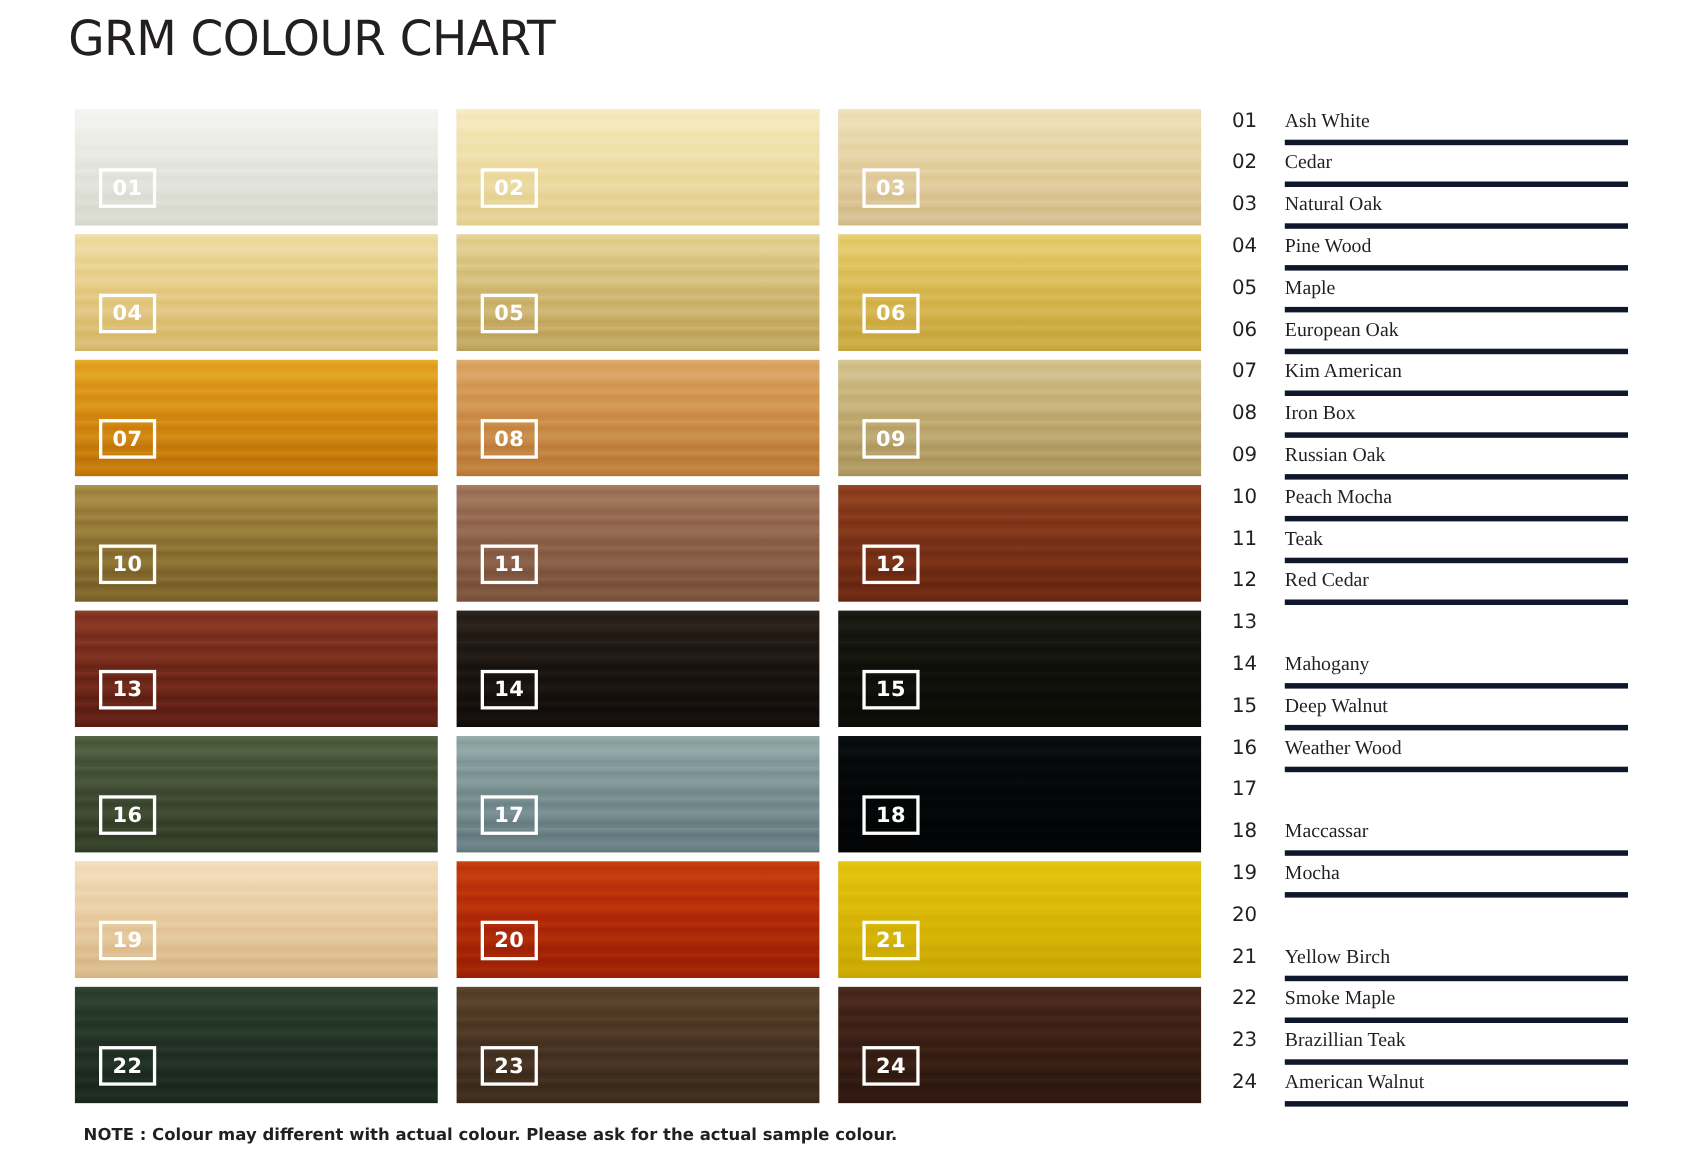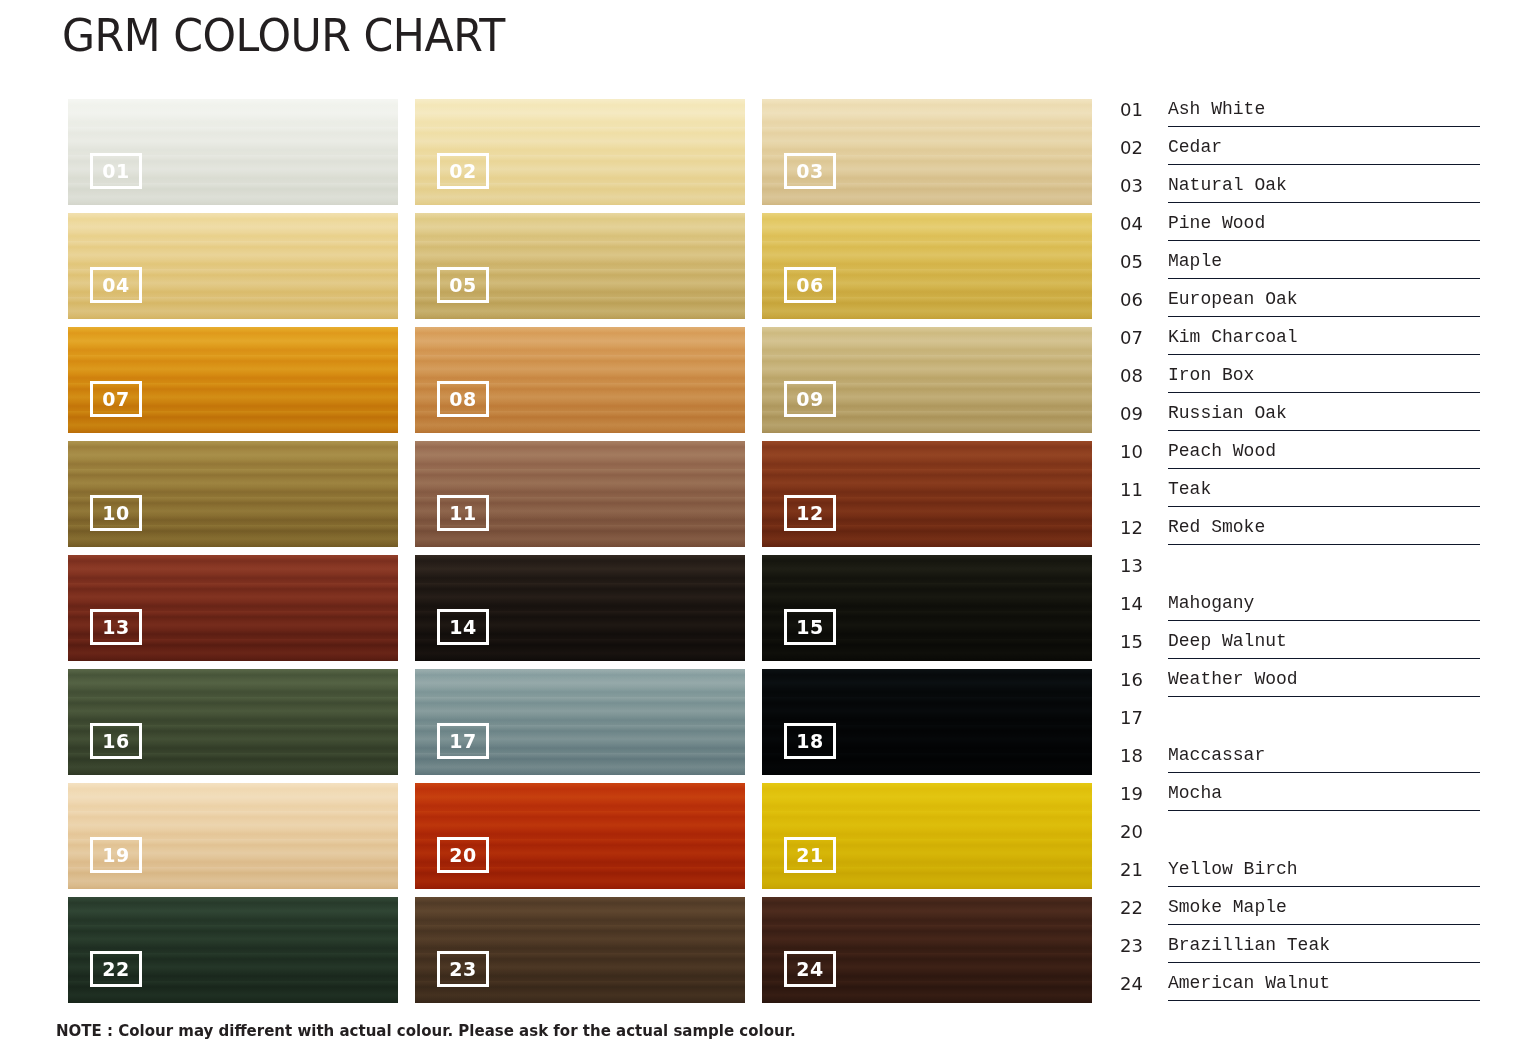--- a/index.html
+++ b/index.html
@@ -89,9 +89,9 @@
     font-size: 18px;
     color: #231f20;
     padding-top: 3px;
-    border-bottom: 1px solid #0f172a;
+    border-bottom: 5px solid #0f172a;
     padding-bottom: 7px;
-    font-family: Liberation Mono, monospace;
+    font-family: Liberation Serif, serif;
   }
   .note {
     position: absolute;

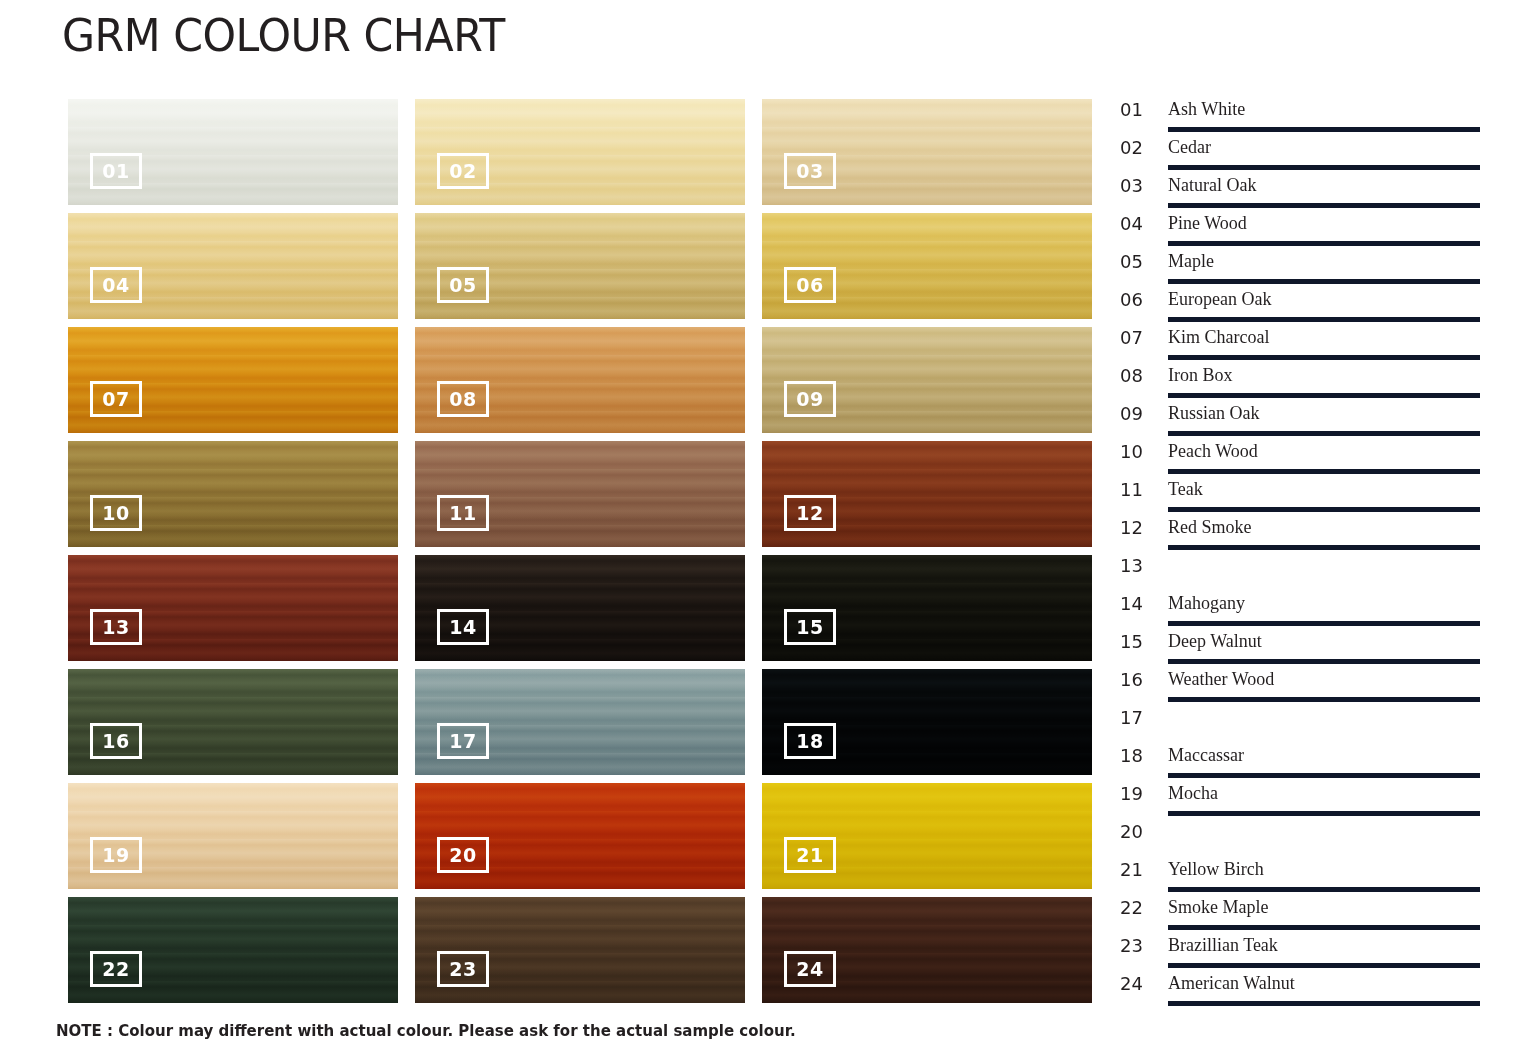--- a/index.html
+++ b/index.html
@@ -236,7 +236,7 @@
       </div>
       <div class="legend-row">
         <div class="legend-num">07</div>
-        <div class="legend-name">Kim Charcoal</div>
+        <div class="legend-name">Kim American</div>
       </div>
       <div class="legend-row">
         <div class="legend-num">08</div>

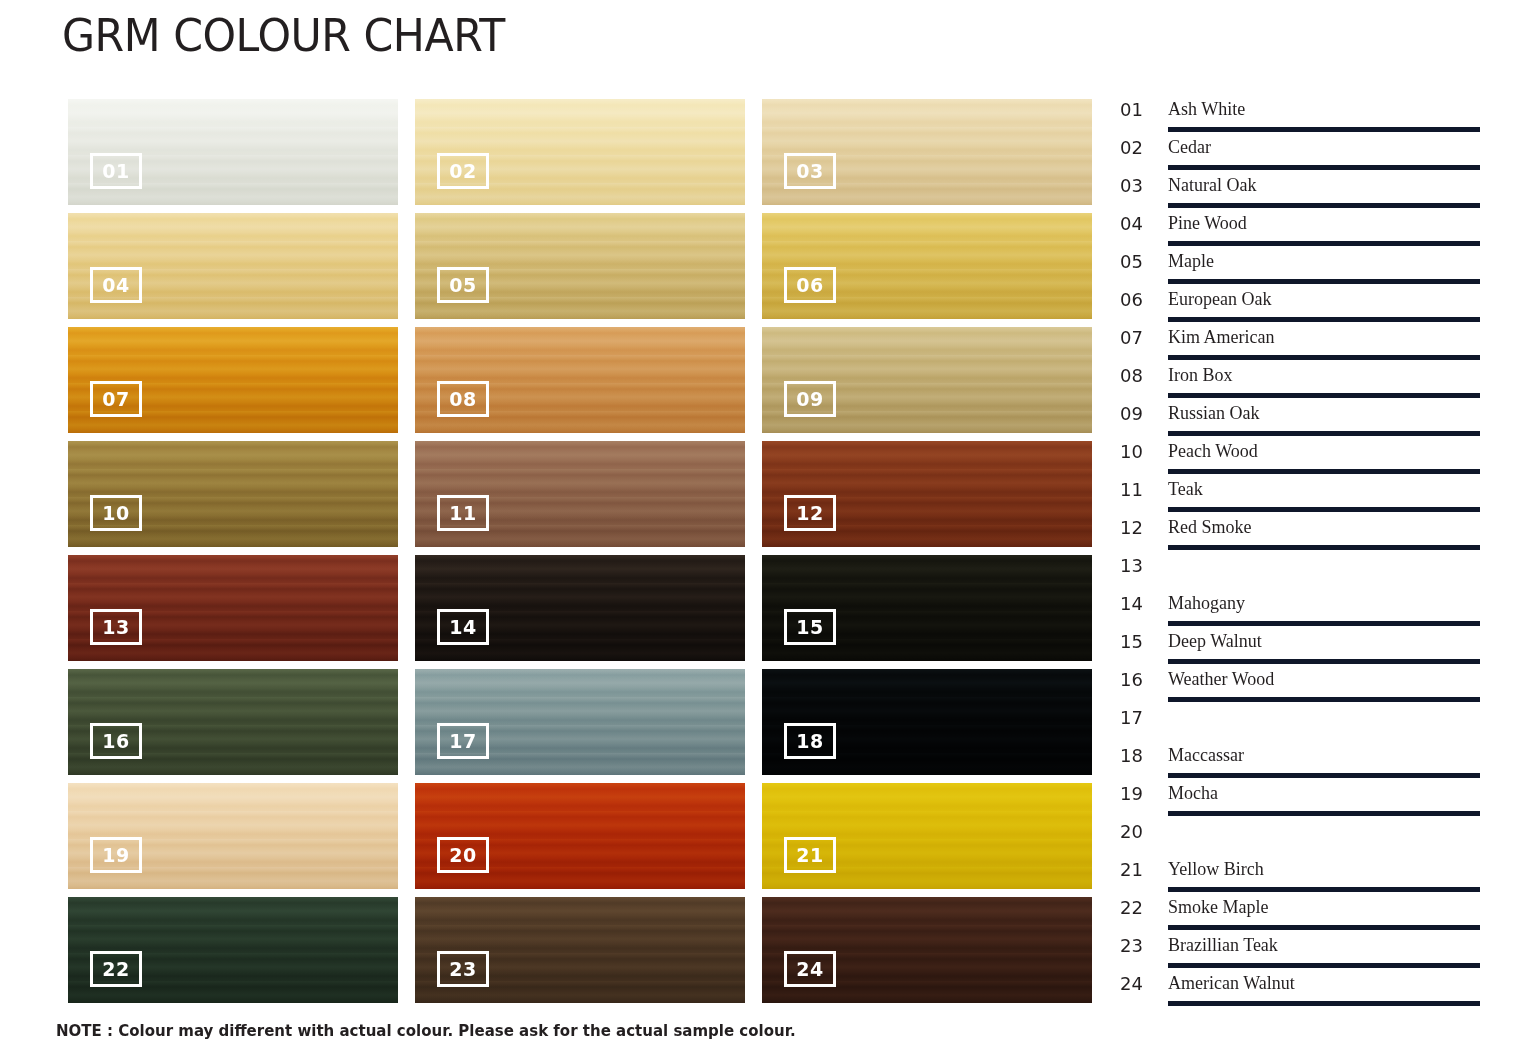--- a/index.html
+++ b/index.html
@@ -248,7 +248,7 @@
       </div>
       <div class="legend-row">
         <div class="legend-num">10</div>
-        <div class="legend-name">Peach Wood</div>
+        <div class="legend-name">Peach Mocha</div>
       </div>
       <div class="legend-row">
         <div class="legend-num">11</div>

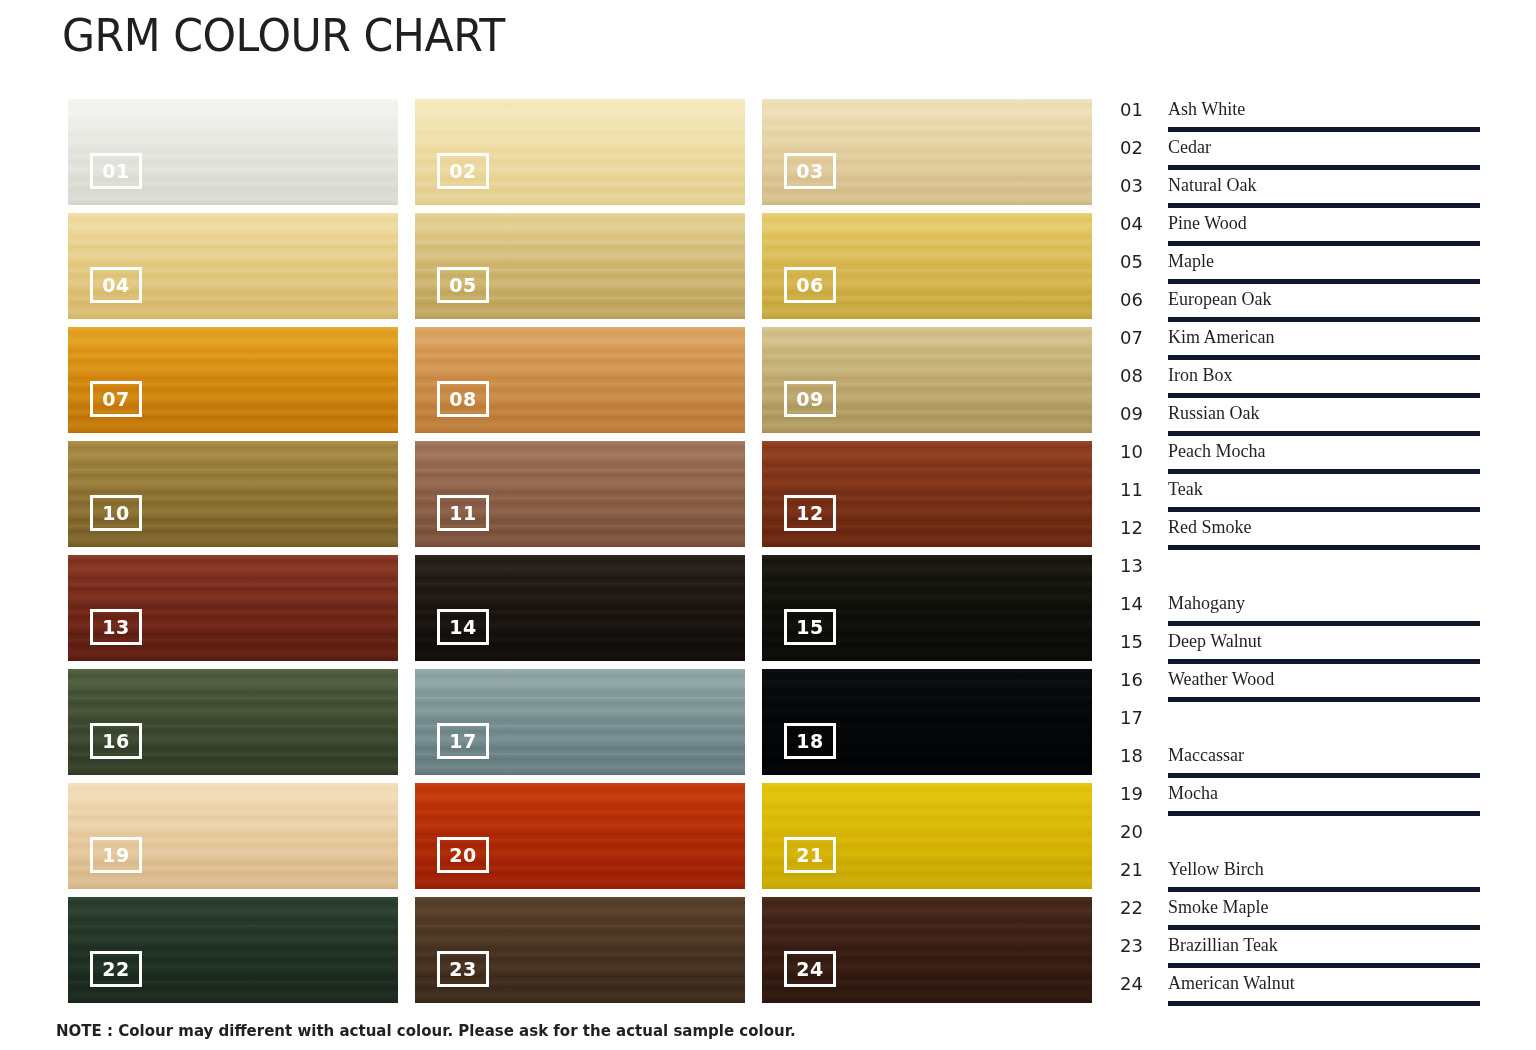--- a/index.html
+++ b/index.html
@@ -256,7 +256,7 @@
       </div>
       <div class="legend-row">
         <div class="legend-num">12</div>
-        <div class="legend-name">Red Smoke</div>
+        <div class="legend-name">Red Cedar</div>
       </div>
       <div class="legend-row">
         <div class="legend-num">13</div>

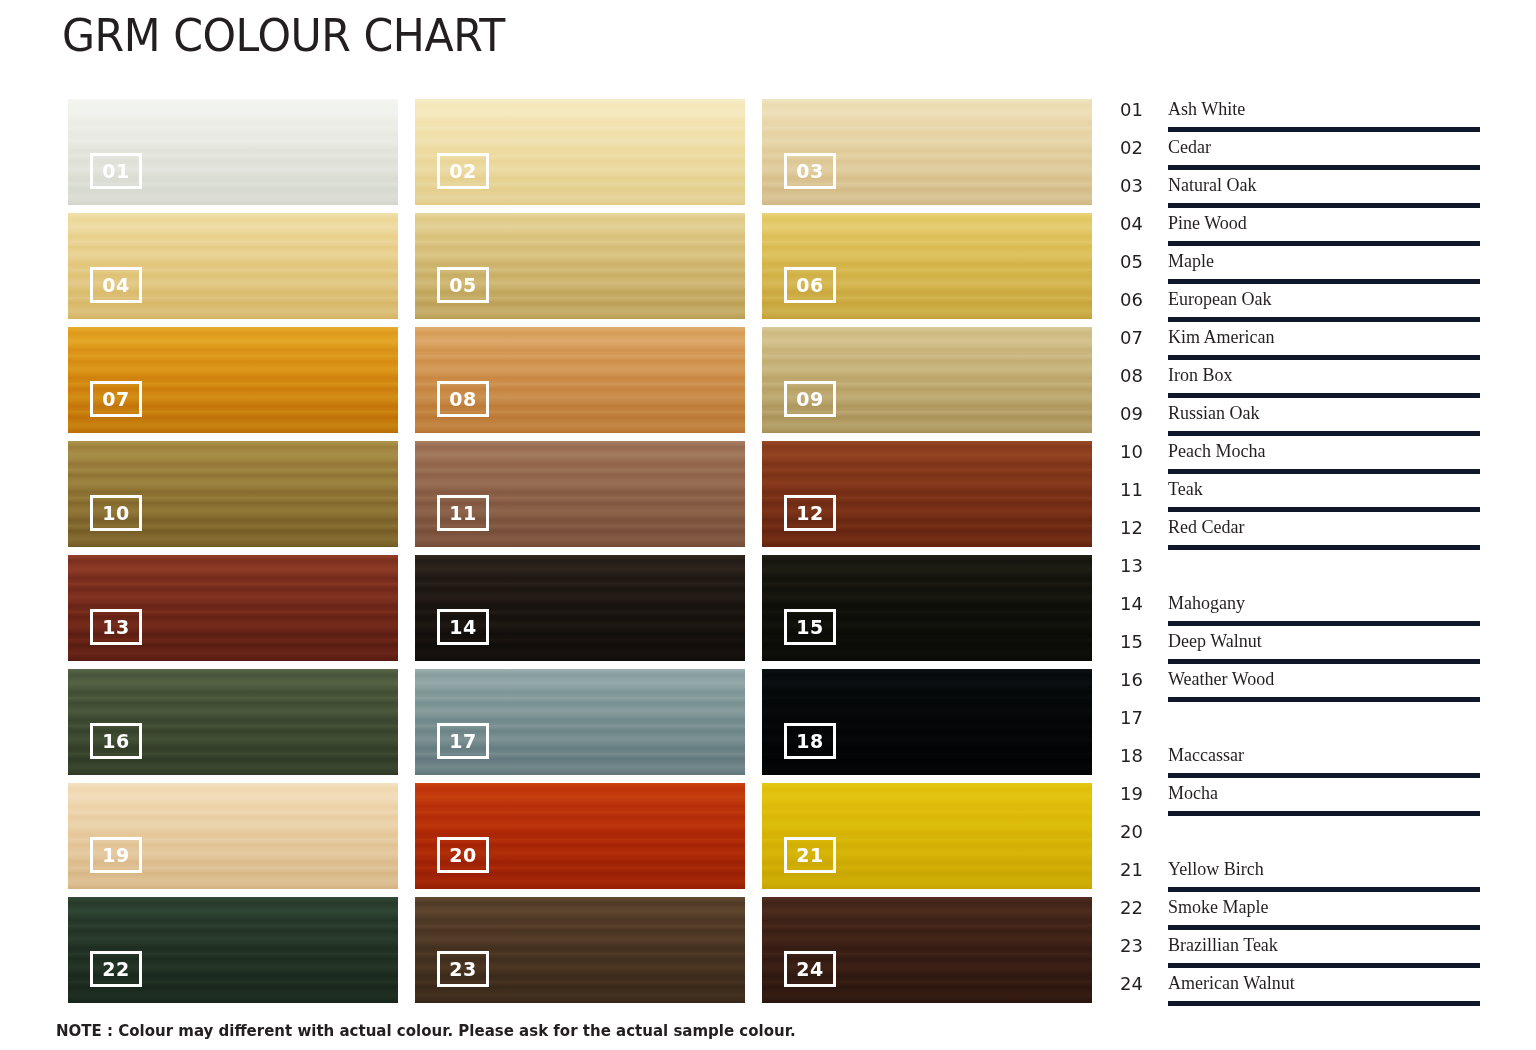--- a/index.html
+++ b/index.html
@@ -95,7 +95,7 @@
   }
   .note {
     position: absolute;
-    left: 56px;
+    left: 76px;
     top: 1022px;
     font-size: 15px;
     font-weight: 700;

